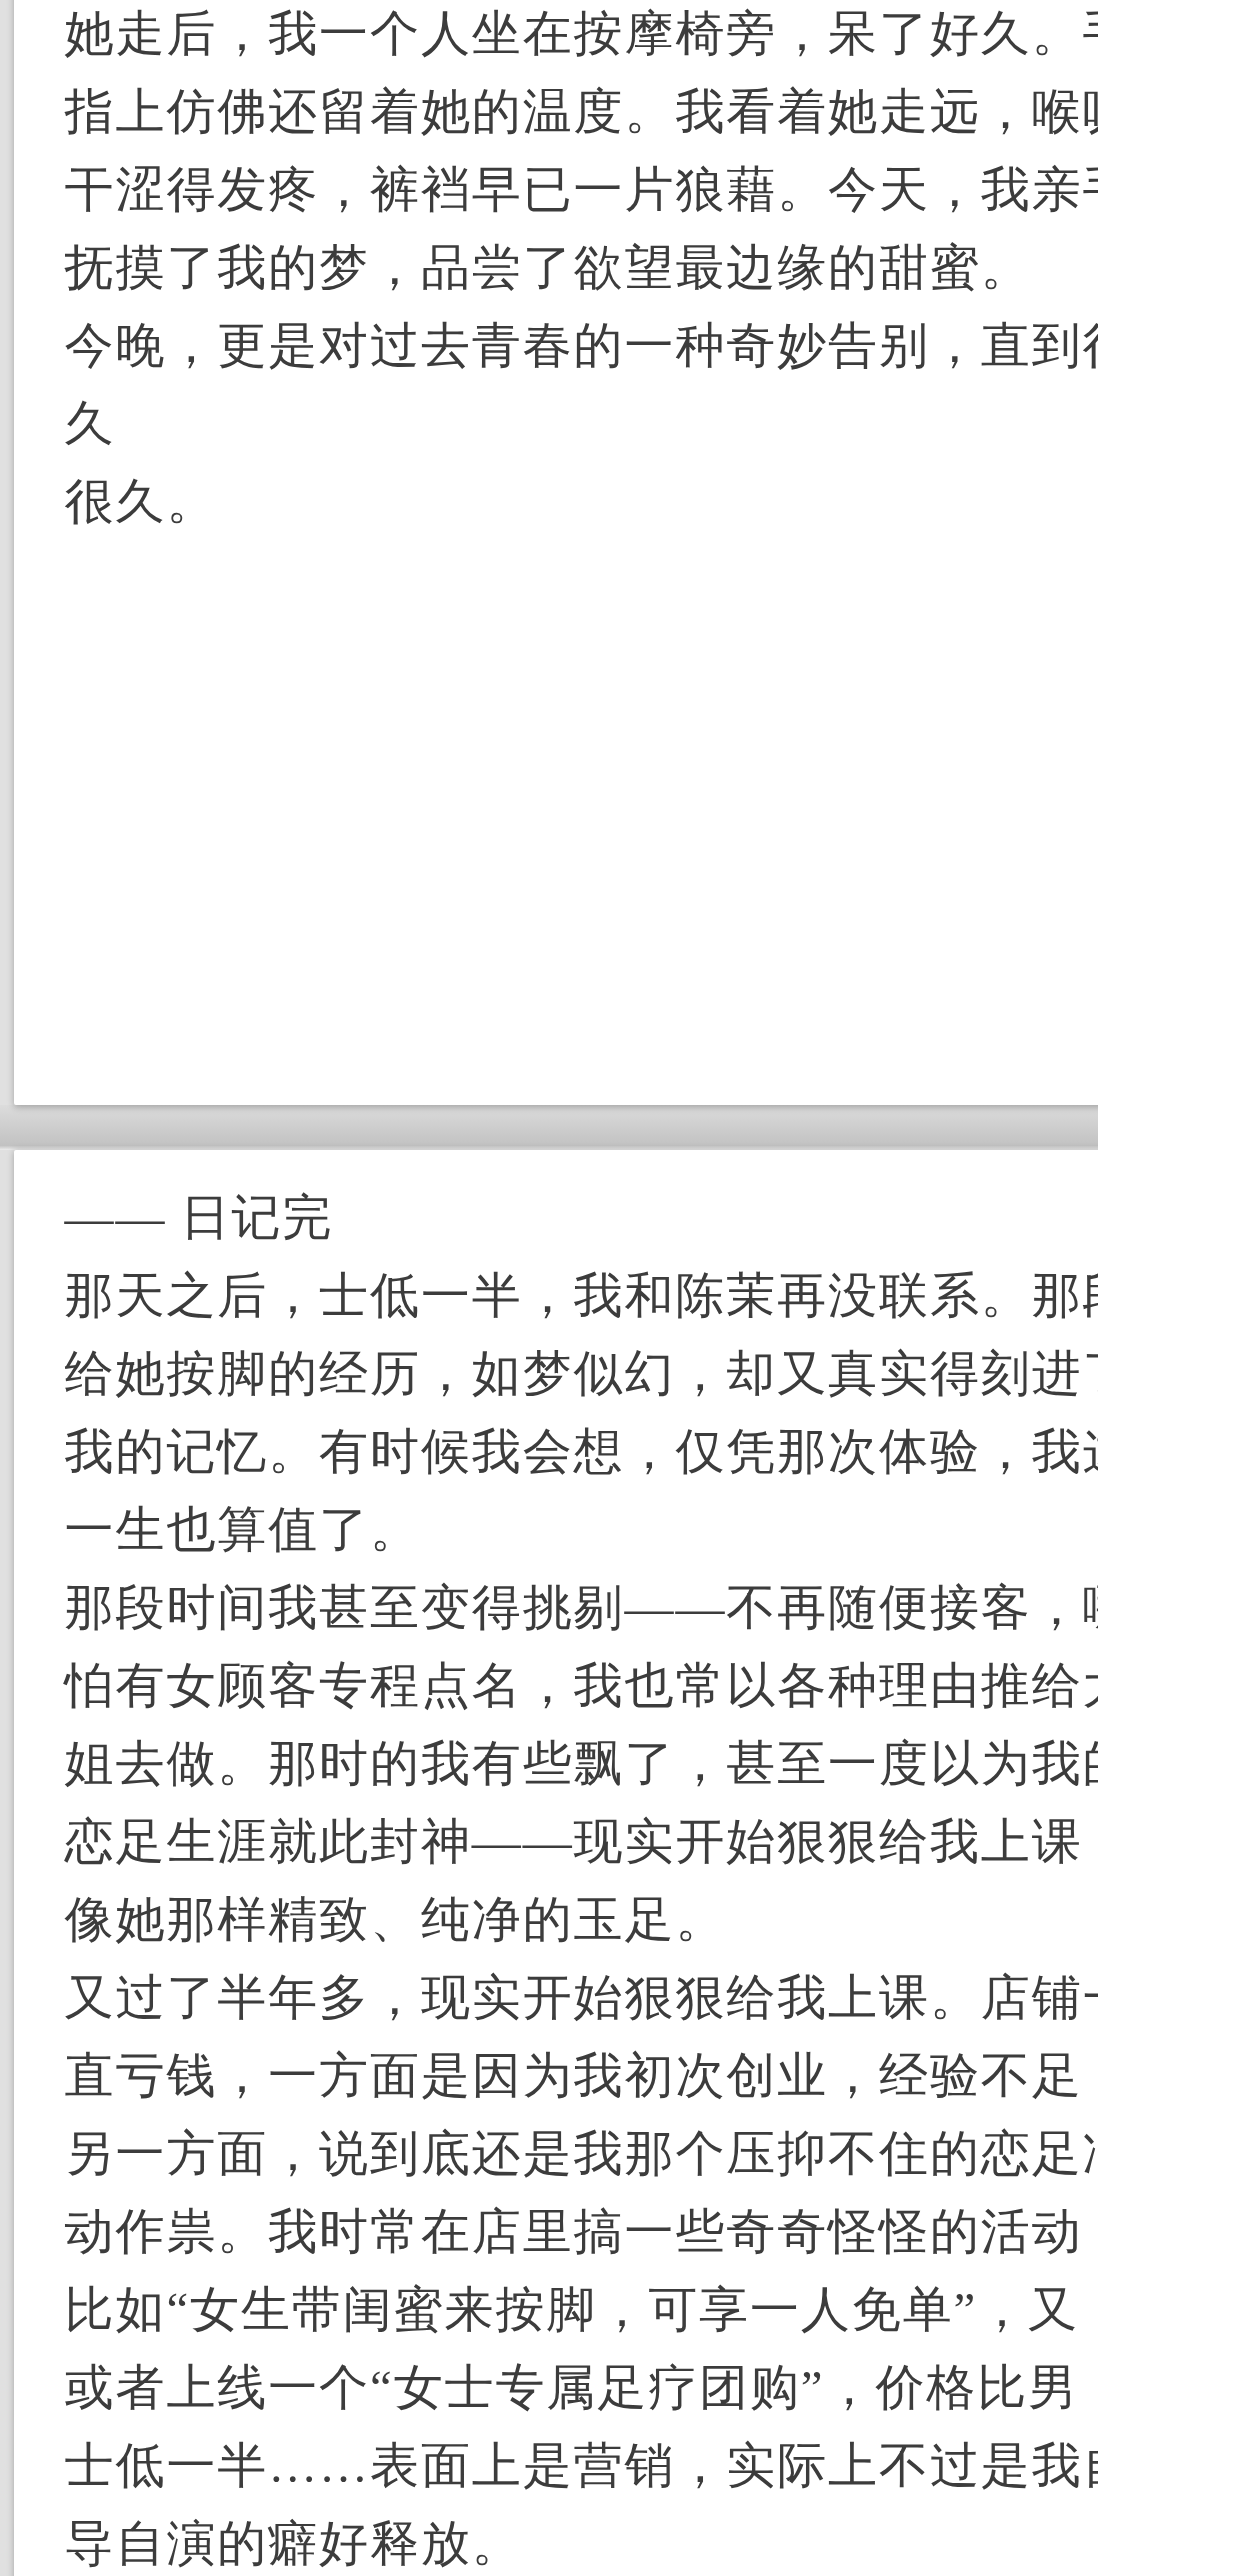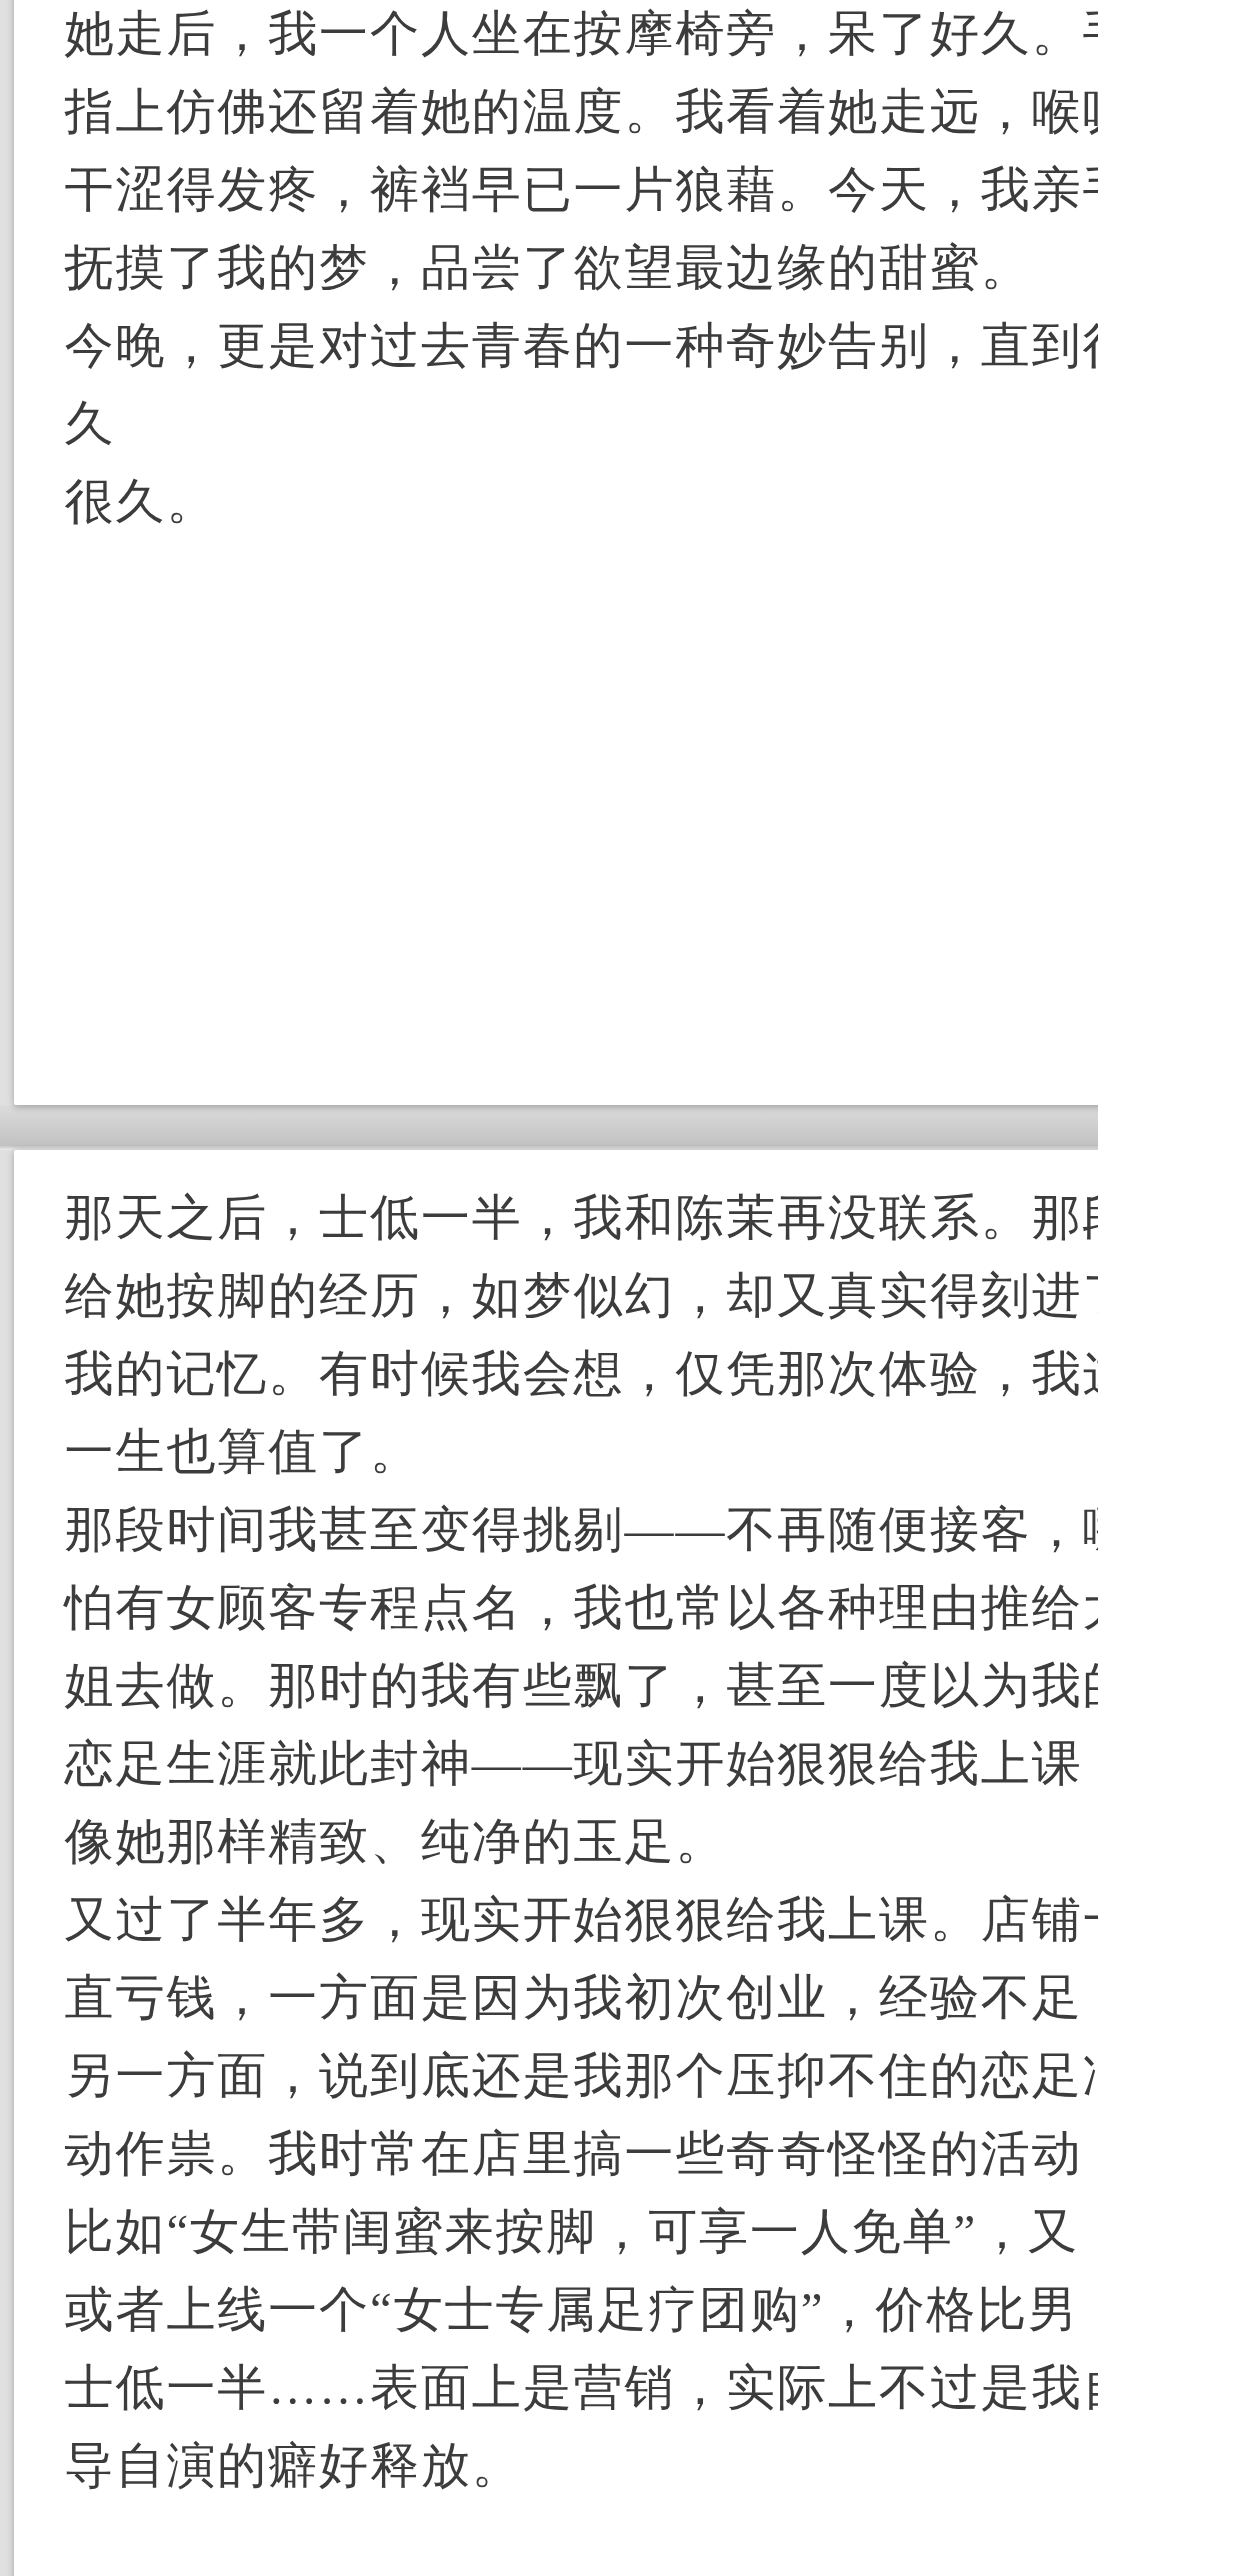--- a/index.html
+++ b/index.html
@@ -76,6 +76,7 @@
 
   <section class="card card-2">
     <div class="card-content">
+        <p class="para">—— 日记完</p>
         <p class="para">那天之后，士低一半，我和陈茉再没联系。那段
 给她按脚的经历，如梦似幻，却又真实得刻进了
 我的记忆。有时候我会想，仅凭那次体验，我这

